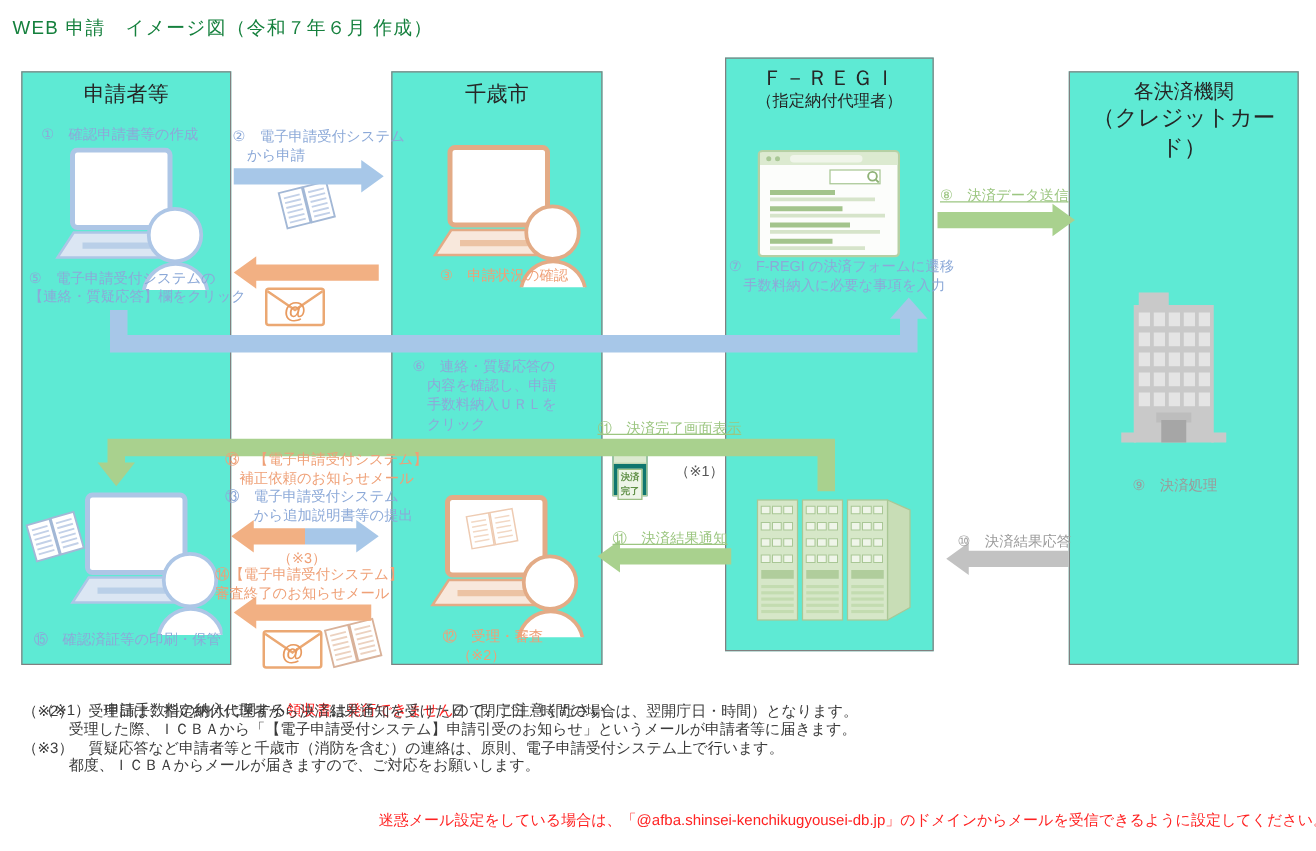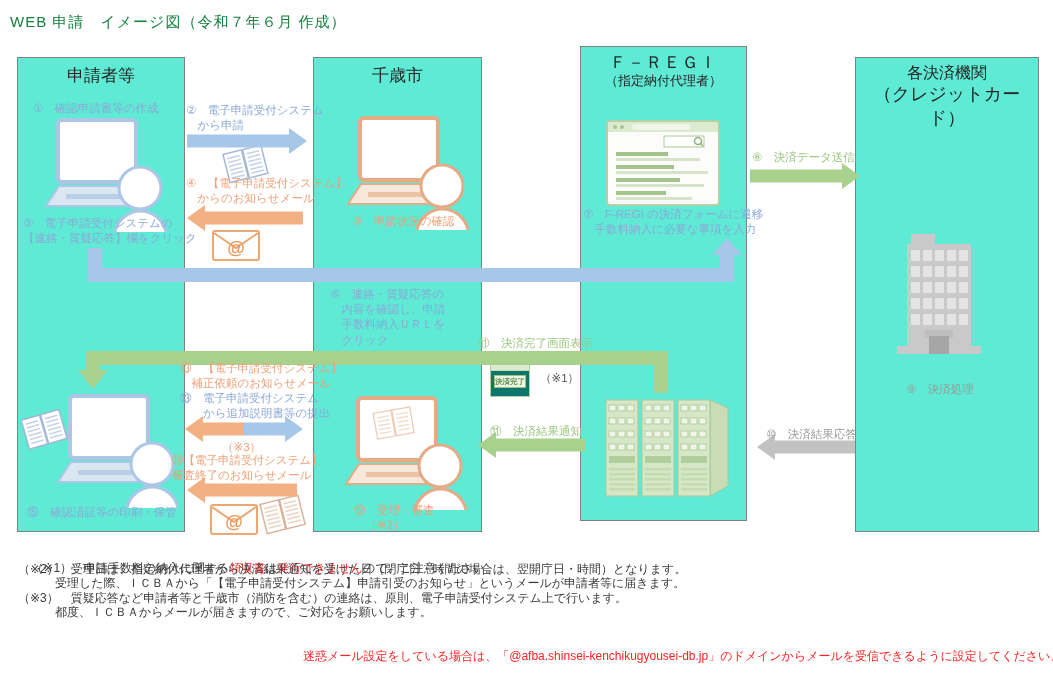--- a/index.html
+++ b/index.html
@@ -12,7 +12,7 @@
   .title{position:absolute;font-size:15px;color:#15803d;letter-spacing:1px;white-space:pre;}
   .blue{color:#8ca9d8;}
   .orange{color:#efa077;}
-  .green{color:#9cc681;}
+  .green{color:#9cc681;text-decoration:underline;}
   .grayt{color:#9b9b9b;}
   .dark{color:#555;}
   .fn{position:absolute;font-size:12px;color:#3a3a3a;white-space:pre;}

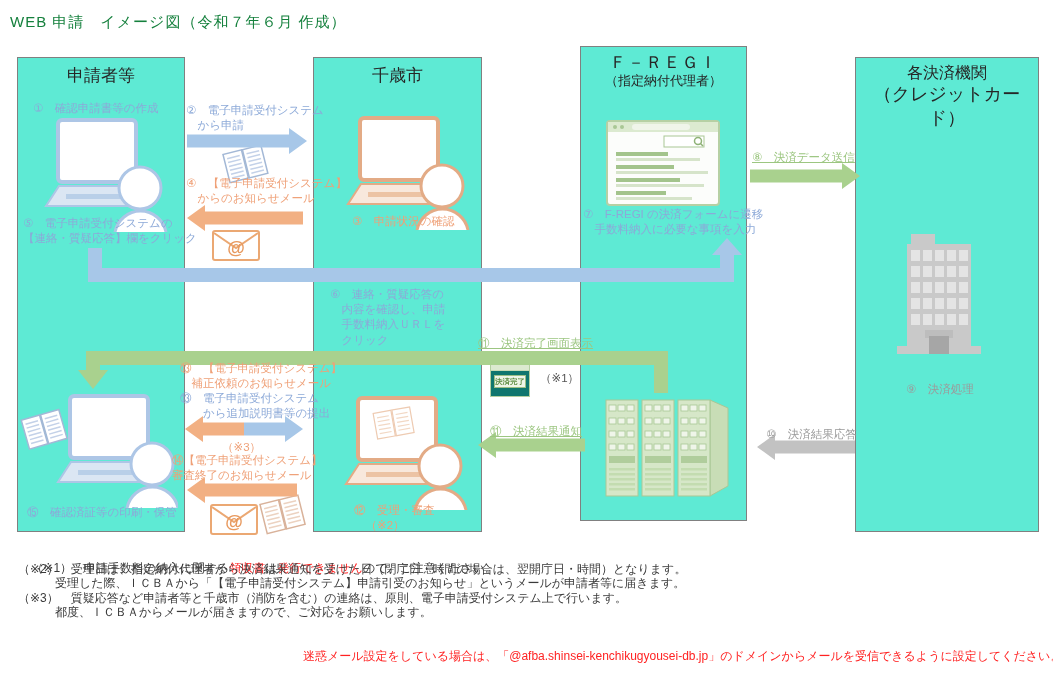--- a/index.html
+++ b/index.html
@@ -323,8 +323,6 @@
   <div class="t blue" style="left:186px;top:103px;">②　電子申請受付システム
 　から申請</div>
   <div class="t orange" style="left:352px;top:214px;">③　申請状況の確認</div>
-  <div class="t orange" style="left:186px;top:176px;">④　【電子申請受付システム】
-　からのお知らせメール</div>
   <div class="t blue" style="left:23px;top:216px;">⑤　電子申請受付システムの
 【連絡・質疑応答】欄をクリック</div>
   <div class="t blue" style="left:330px;top:287px;">⑥　連絡・質疑応答の

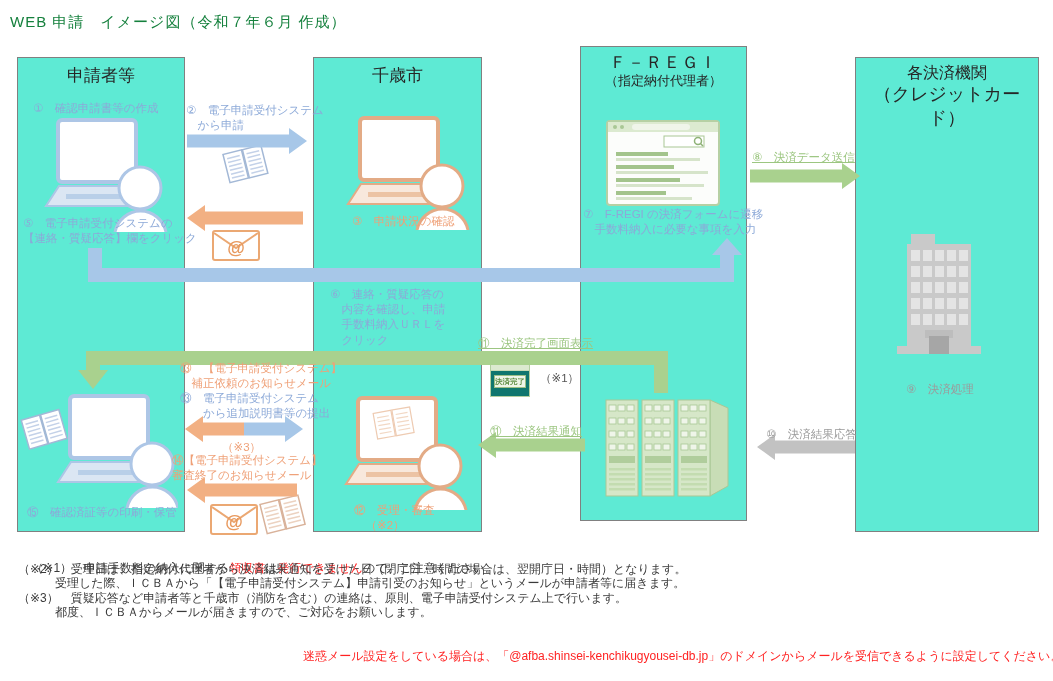--- a/index.html
+++ b/index.html
@@ -290,7 +290,7 @@
     </g>
   </svg>
 
-  <div class="abs" style="left:490px;top:363px;width:40px;height:34px;border:1px solid #b3cfa0;background:#0f766e;box-sizing:border-box;">
+  <div class="abs" style="left:490px;top:363px;width:28px;height:34px;border:1px solid #b3cfa0;background:#0f766e;box-sizing:border-box;">
     <div style="height:6px;background:#dcead0;border-bottom:1px solid #c6dab4;"></div>
     <div style="margin:4px 3px 0 3px;border:1px solid #9cbf85;background:#eef5e8;font-size:7.5px;font-weight:bold;color:#5f8f45;text-align:center;line-height:1.5;">決済完了</div>
   </div>

